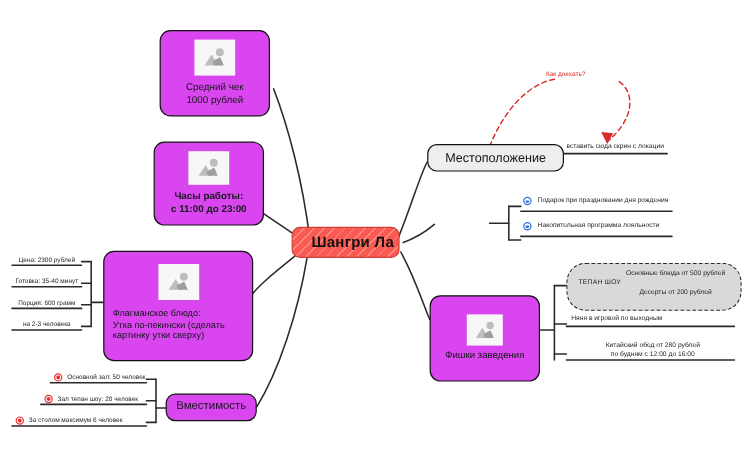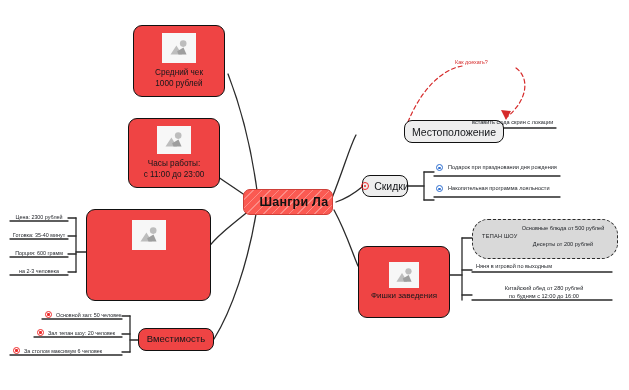--- a/index.html
+++ b/index.html
@@ -28,7 +28,7 @@
   .node {
     position: absolute;
     box-sizing: border-box;
-    background: #ef4444;
+    background: #d946ef;
     border: 1.6px solid #111111;
     border-radius: 9px;
     display: flex;

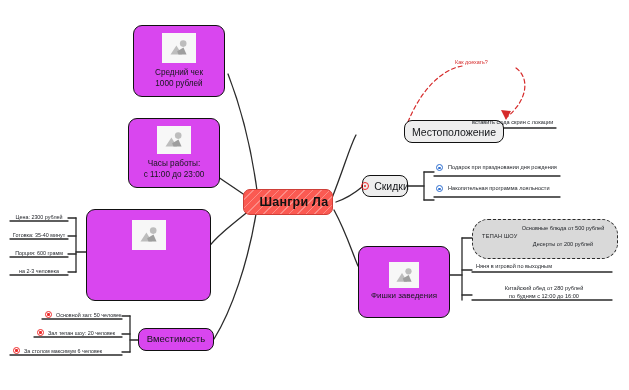--- a/index.html
+++ b/index.html
@@ -292,7 +292,7 @@
     <span>За столом максимум 6 человек</span>
   </div>
 
-  <div class="pill" style="left:356px; top:120px; width:100px; height:23px;margin-left:48px;">
+  <div class="pill" style="left:356px; top:120px; width:114px; height:23px;">
     <span>Местоположение</span>
   </div>
   <div class="leaf" style="left:472px; top:119px; width:132px;">

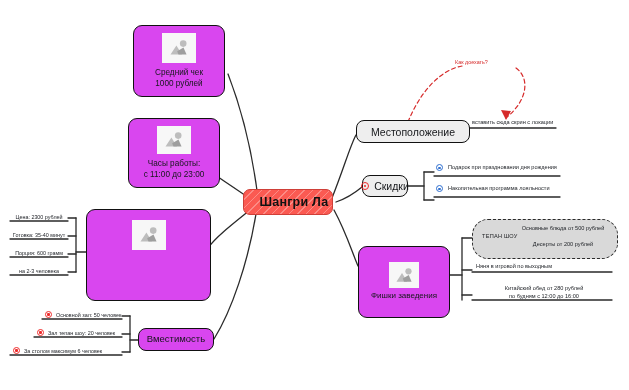--- a/index.html
+++ b/index.html
@@ -248,7 +248,7 @@
         <path d="M8.2 12.2 L14.5 8.6 L17.5 15.5 L9.5 15.5 Z" fill="#9e9e9e"></path>
       </svg>
     </div>
-    <span class="label" style="font-size:8.2px;">Часы работы:
+    <span class="label" style="font-size:8.2px;font-weight:bold;">Часы работы:
 с 11:00 до 23:00</span>
   </div>
 

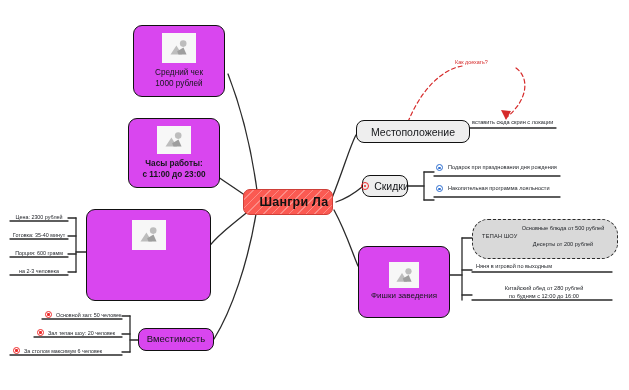--- a/index.html
+++ b/index.html
@@ -302,10 +302,6 @@
     <span>Как доехать?</span>
   </div>
 
-  <div class="pill" style="left:362px; top:175px; width:46px; height:22px; gap:5px;">
-    <span class="dot-icon ic-red" style="width:8px;height:8px;"></span>
-    <span>Скидки</span>
-  </div>
   <div class="leaf" style="left:436px; top:164px; width:132px;">
     <span class="dot-icon ic-blue"></span>
     <span>Подарок при праздновании дня рождения</span>

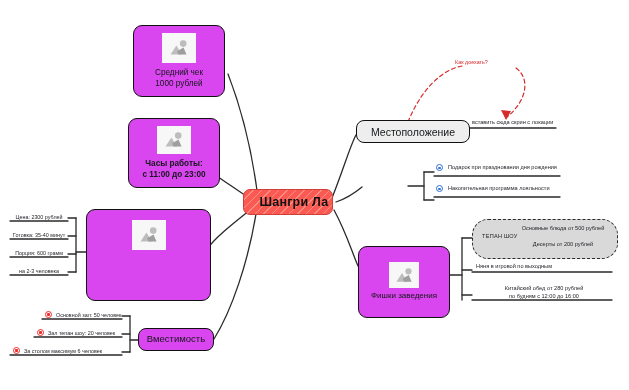--- a/index.html
+++ b/index.html
@@ -260,6 +260,9 @@
         <path d="M8.2 12.2 L14.5 8.6 L17.5 15.5 L9.5 15.5 Z" fill="#9e9e9e"></path>
       </svg>
     </div>
+    <span class="label" style="font-size:7.6px;text-align:left;align-self:flex-start;">Флагманское блюдо:
+Утка по-пекински (сделать
+картинку утки сверху)</span>
   </div>
 
   <div class="chip" style="left:10px; top:212px; width:58px; height:9px;">

